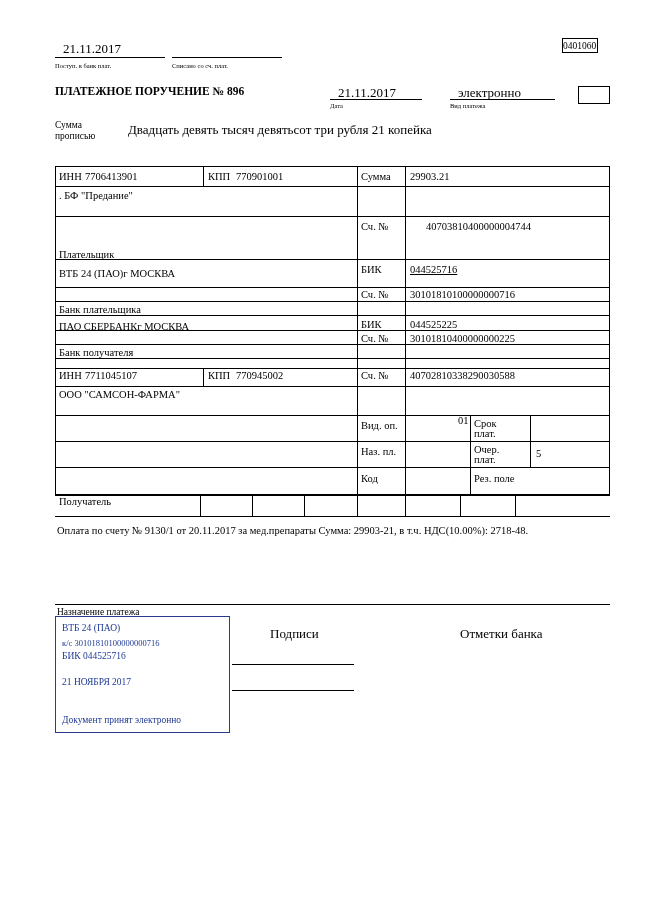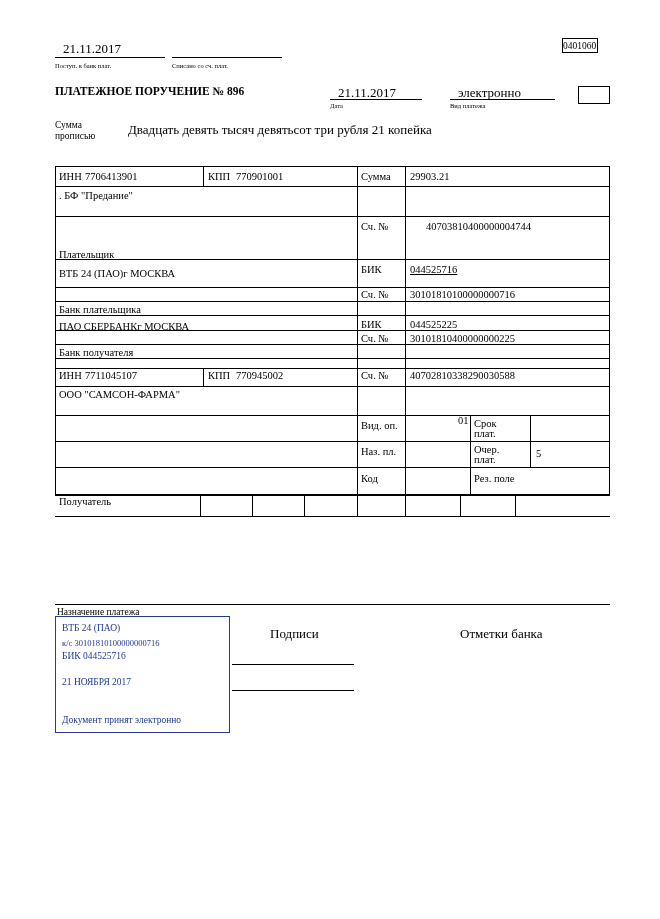--- a/index.html
+++ b/index.html
@@ -193,6 +193,7 @@
 
   <div class="cell f9" style="left:59px; top:496px;text-align:center;">Получатель</div>
 
+  <div class="abs" id="purpose-text">Оплата по счету № 9130/1 от 20.11.2017 за мед.препараты Сумма: 29903-21, в т.ч. НДС(10.00%): 2718-48.</div>
   <div class="abs" id="naznach-line"></div>
   <div class="abs f9" id="label-naznach">Назначение платежа</div>
 

